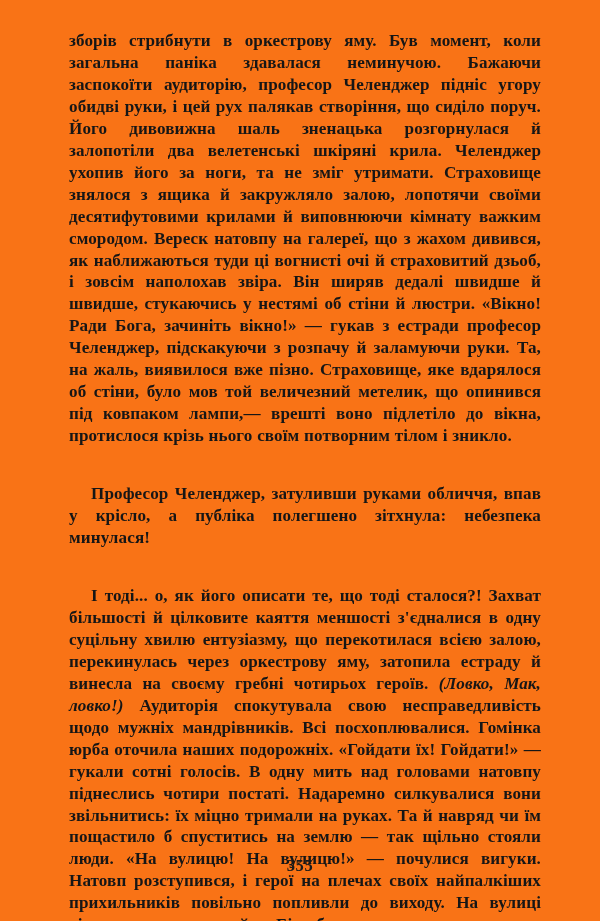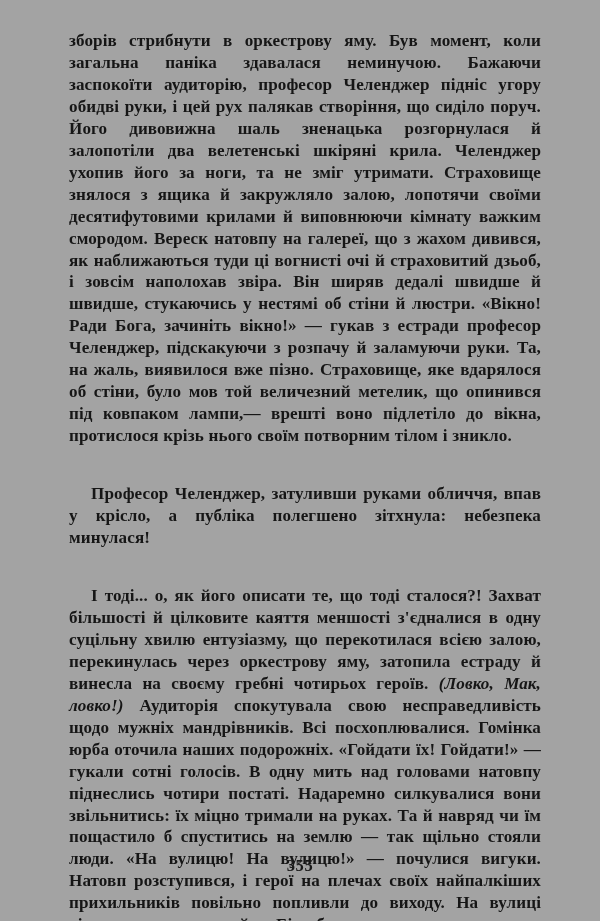--- a/index.html
+++ b/index.html
@@ -17,7 +17,7 @@
     position: relative;
     width: 600px;
     height: 921px;
-    background: #a3a3a3;
+    background: #f97316;
     box-sizing: border-box;
   }
   .text-block {

